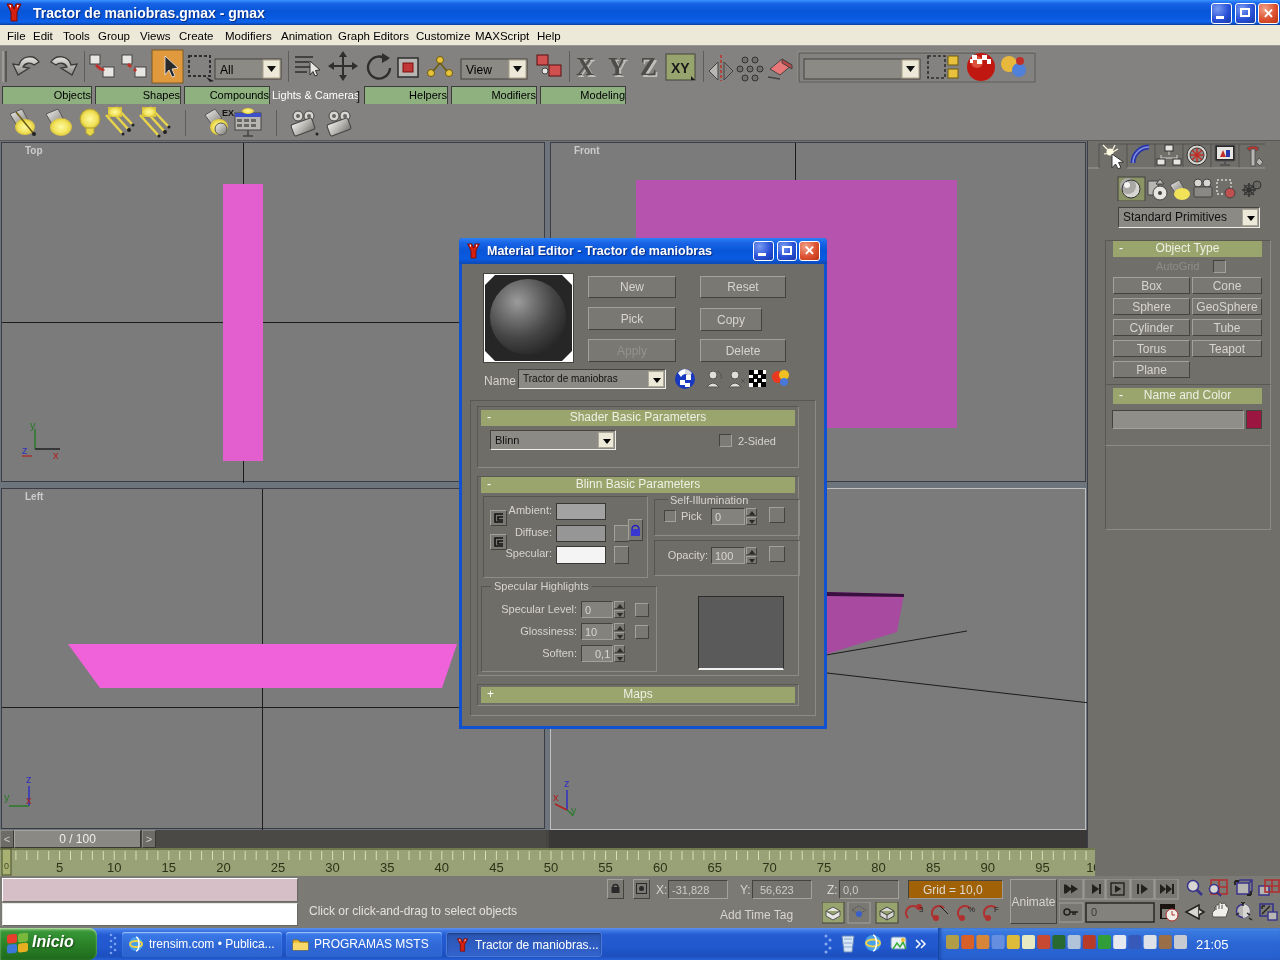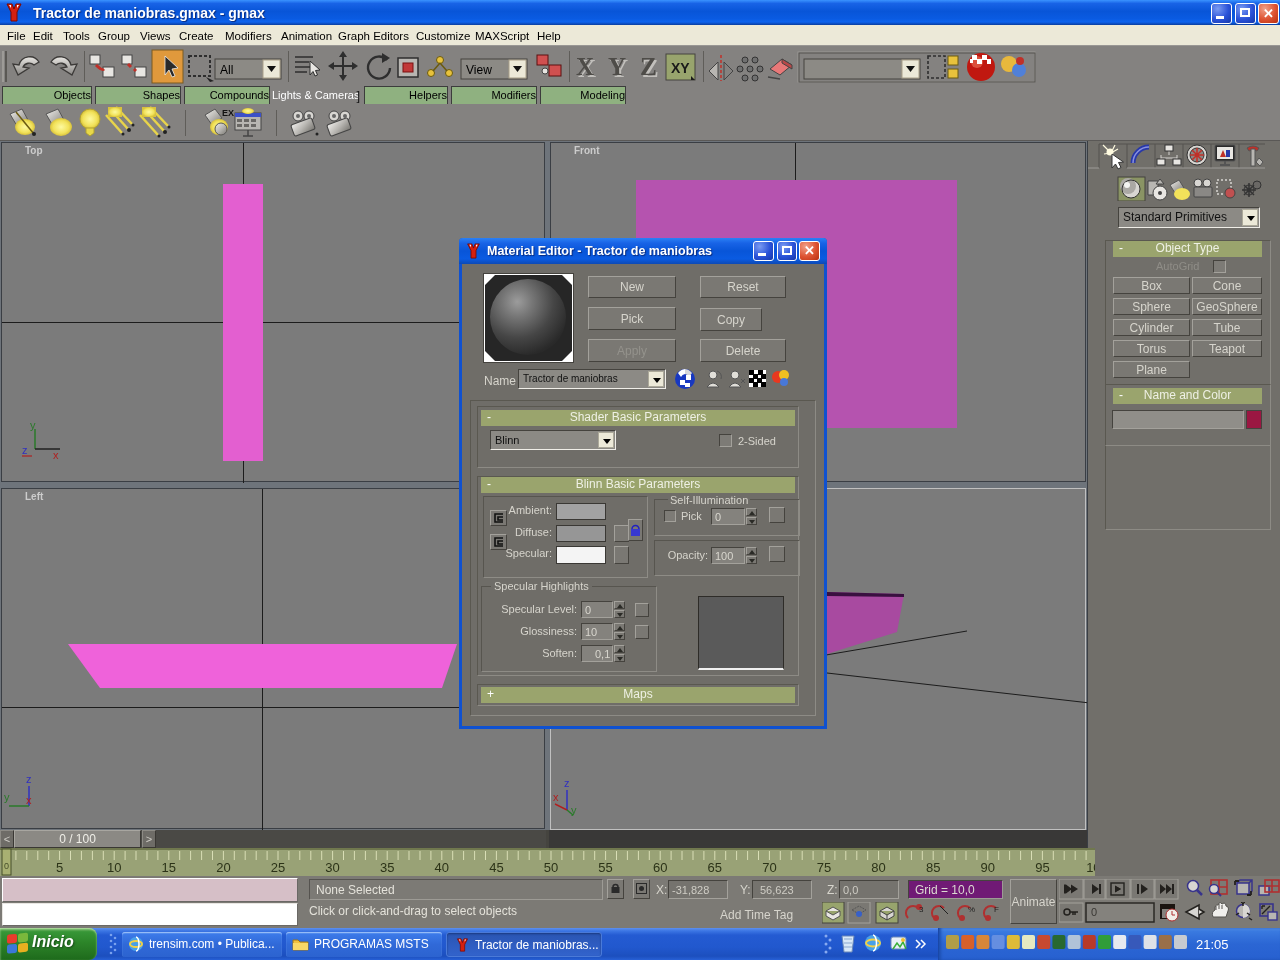--- a/index.html
+++ b/index.html
@@ -577,7 +577,6 @@
   <div class="abs" style="left:2px;top:2px;width:296px;height:24px;background:#d6bfc7;border:1px solid #fff;border-right-color:#6a6865;border-bottom-color:#6a6865"></div>
   <div class="abs" style="left:2px;top:27px;width:296px;height:23px;background:#fff;border:1px solid #e8e6e2;border-right-color:#6a6865;border-bottom-color:#6a6865"></div>
 
-  <div class="abs" style="left:309px;top:3px;width:294px;height:21px;border:1px solid #55534f;border-right-color:#9d9b95;border-bottom-color:#9d9b95;color:#e4e2da;font-size:12px;padding:3px 0 0 6px">None Selected</div>
   <div class="abs" style="left:309px;top:28px;color:#e4e2da;font-size:12px">Click or click-and-drag to select objects</div>
 
   <div class="btn" style="left:607px;top:3px;width:17px;height:20px"></div>

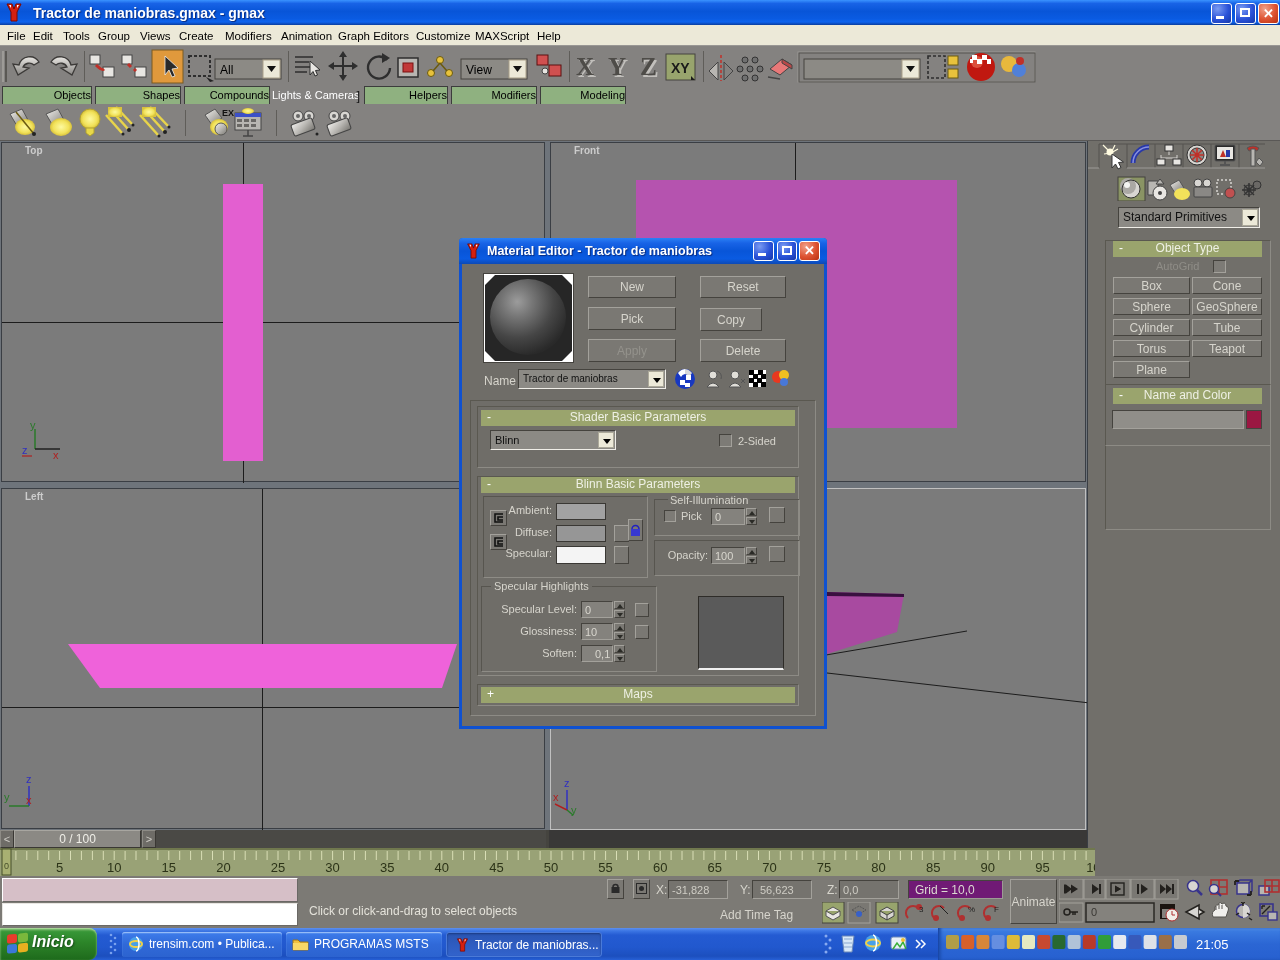--- a/index.html
+++ b/index.html
@@ -596,7 +596,7 @@
   <div class="sunken" style="left:752px;top:4px;width:60px;height:19px;background:#75736e;color:#ceccc4;font-size:11px;padding:3px 0 0 7px">56,623</div>
   <span class="glabel" style="left:827px;top:7px;font-size:12px">Z:</span>
   <div class="sunken" style="left:839px;top:4px;width:60px;height:19px;background:#75736e;color:#ceccc4;font-size:11px;padding:3px 0 0 3px">0,0</div>
-  <div class="sunken" style="left:908px;top:4px;width:95px;height:19px;background:#701a75;color:#dcdad2;font-size:12px;padding:2px 0 0 6px;border-right-color:#9d9b95;border-bottom-color:#9d9b95">Grid = 10,0</div>
+  <div class="sunken" style="left:908px;top:4px;width:95px;height:19px;background:#a16207;color:#dcdad2;font-size:12px;padding:2px 0 0 14px;border-right-color:#9d9b95;border-bottom-color:#9d9b95">Grid = 10,0</div>
   <div class="btn" style="left:1010px;top:3px;width:47px;height:45px;line-height:44px">Animate</div>
 
   <div class="abs" style="left:612px;top:26px;width:216px;height:24px;background:#7c7a75"></div>

